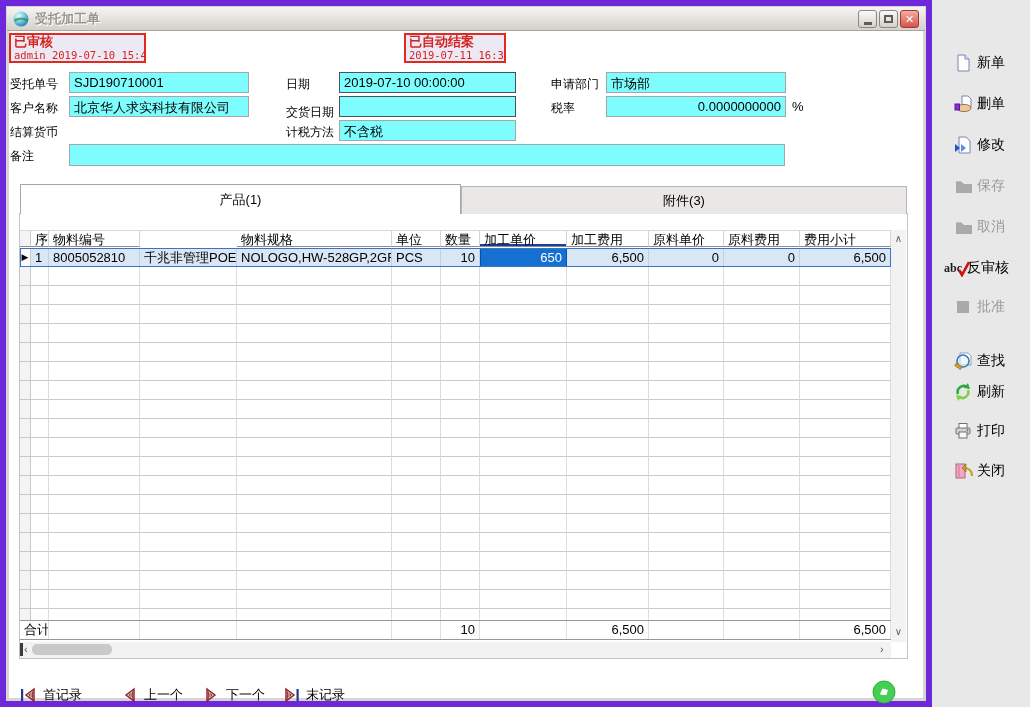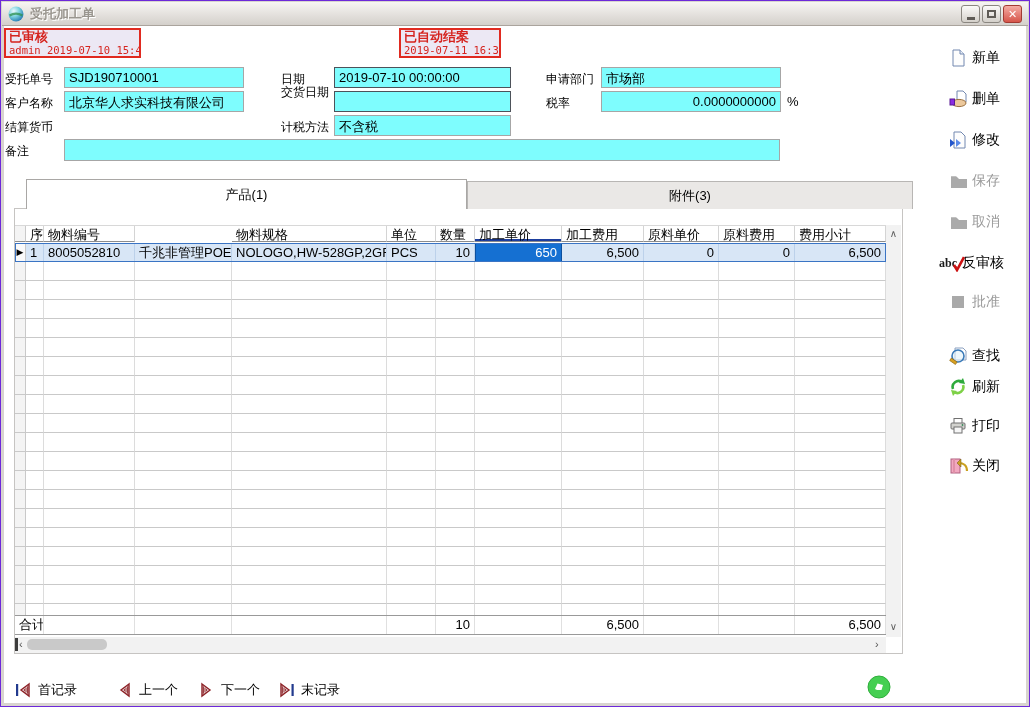--- a/index.html
+++ b/index.html
@@ -7,9 +7,9 @@
   body { font-family:"Liberation Sans","DejaVu Sans",sans-serif; }
 
   #window{
-    position:relative; width:1030px; height:707px;
+    position:relative; width:932px; height:707px;
     background:#fff;
-    border:1px solid #6d28d9;
+    border:6px solid #6d28d9;
     box-shadow: inset 0 0 0 3px #d8d4cf;
   }
 

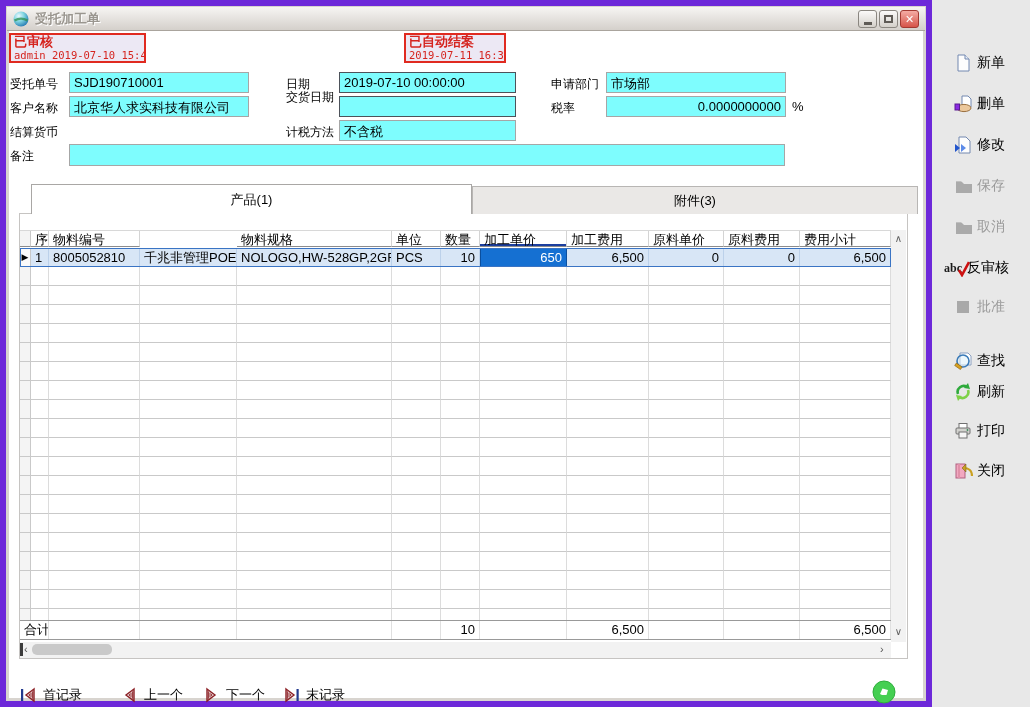--- a/index.html
+++ b/index.html
@@ -181,7 +181,7 @@
   <div class="flabel" style="left:4px;top:118px">结算货币</div>
   <div class="flabel" style="left:4px;top:142px">备注</div>
   <div class="flabel" style="left:280px;top:70px">日期</div>
-  <div class="flabel" style="left:280px;top:83px">交货日期</div>
+  <div class="flabel" style="left:280px;top:98px">交货日期</div>
   <div class="flabel" style="left:280px;top:118px">计税方法</div>
   <div class="flabel" style="left:545px;top:70px">申请部门</div>
   <div class="flabel" style="left:545px;top:94px">税率</div>

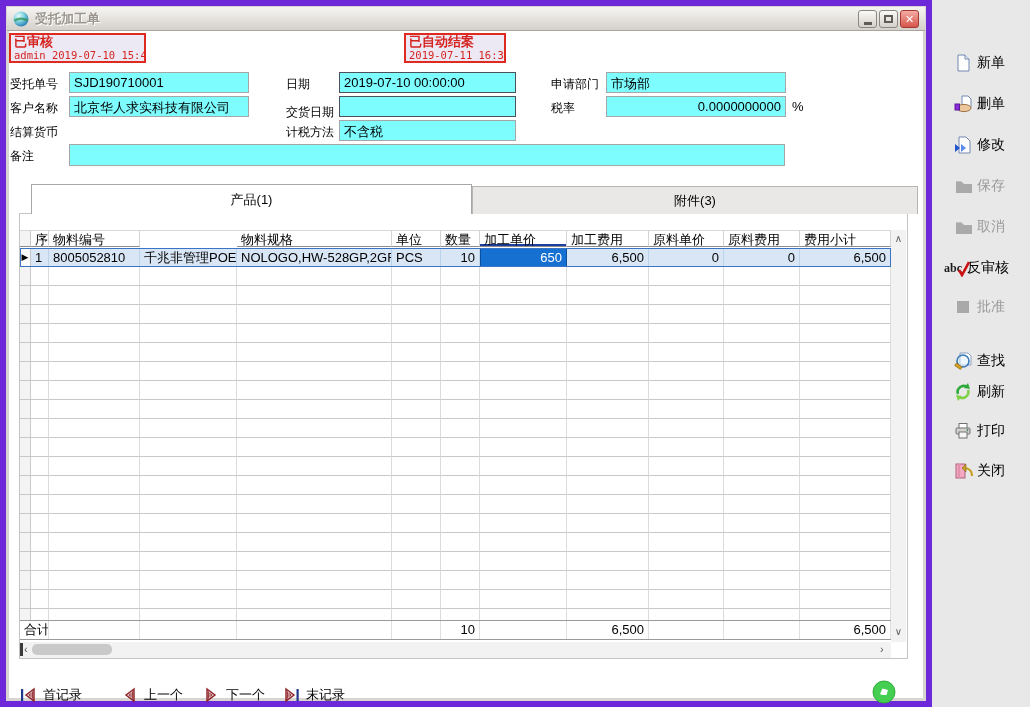--- a/index.html
+++ b/index.html
@@ -63,7 +63,7 @@
     position:absolute; left:13px; top:207px; width:889px; height:446px;
     border:1px solid #c6c4c2; background:#fff;
   }
-  .tabstrip{ position:absolute; left:25px; top:178px; width:887px; height:30px; display:flex;}
+  .tabstrip{ position:absolute; left:14px; top:178px; width:887px; height:30px; display:flex;}
   .tab{
     height:30px; display:flex; align-items:center; justify-content:center;
     font-size:13px; color:#000; cursor:pointer;

